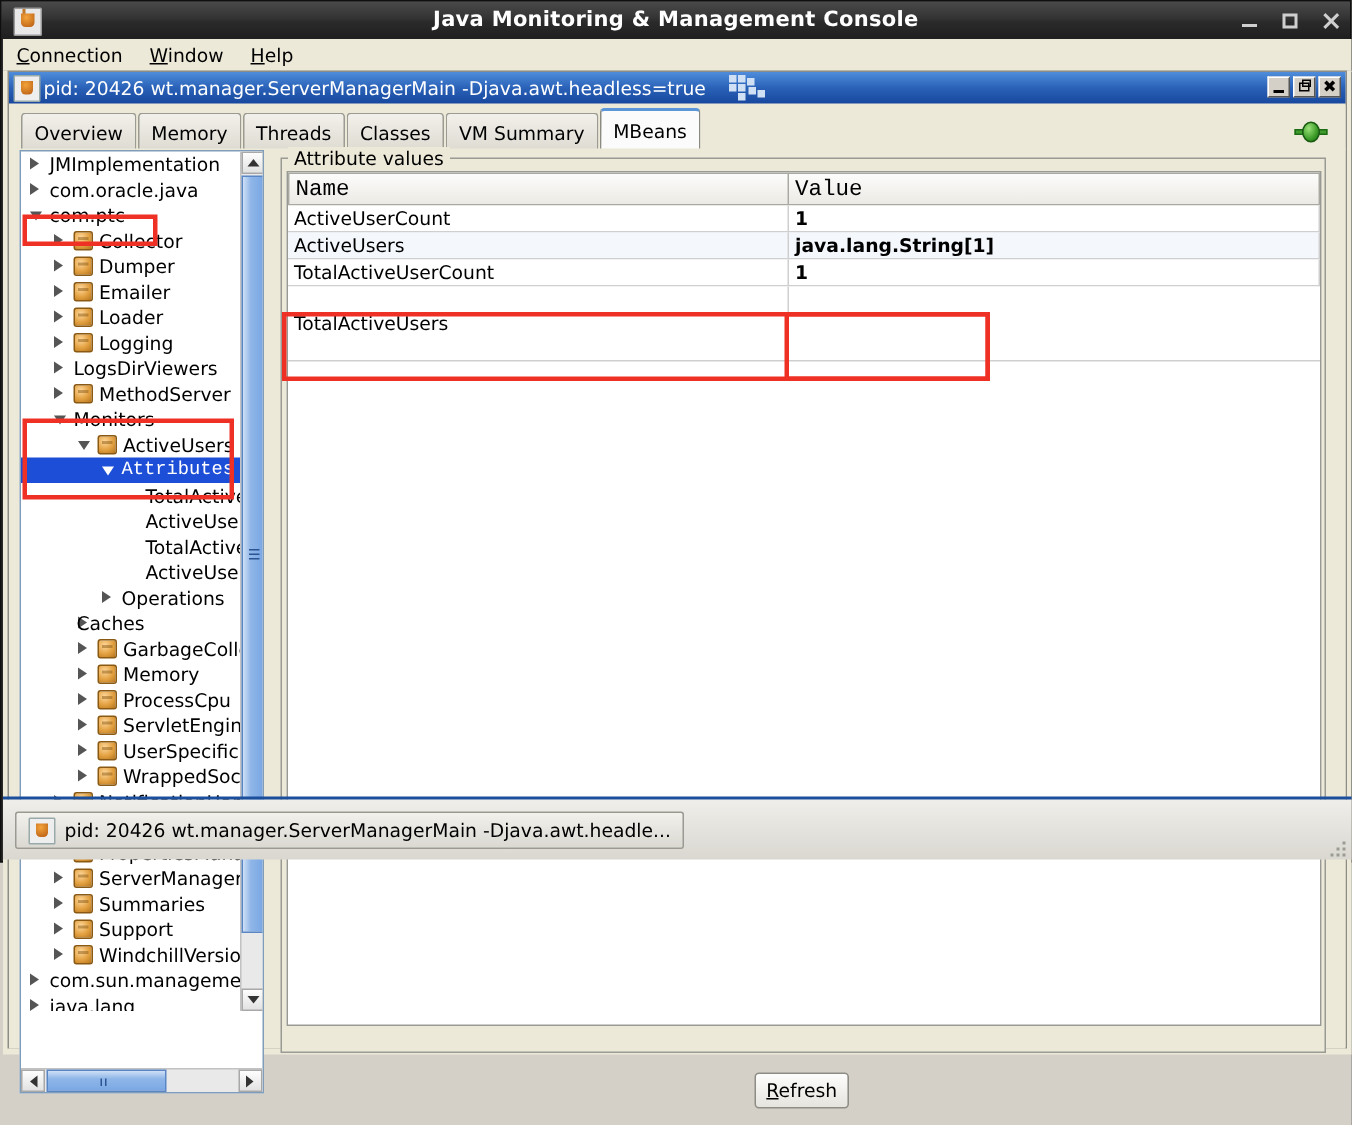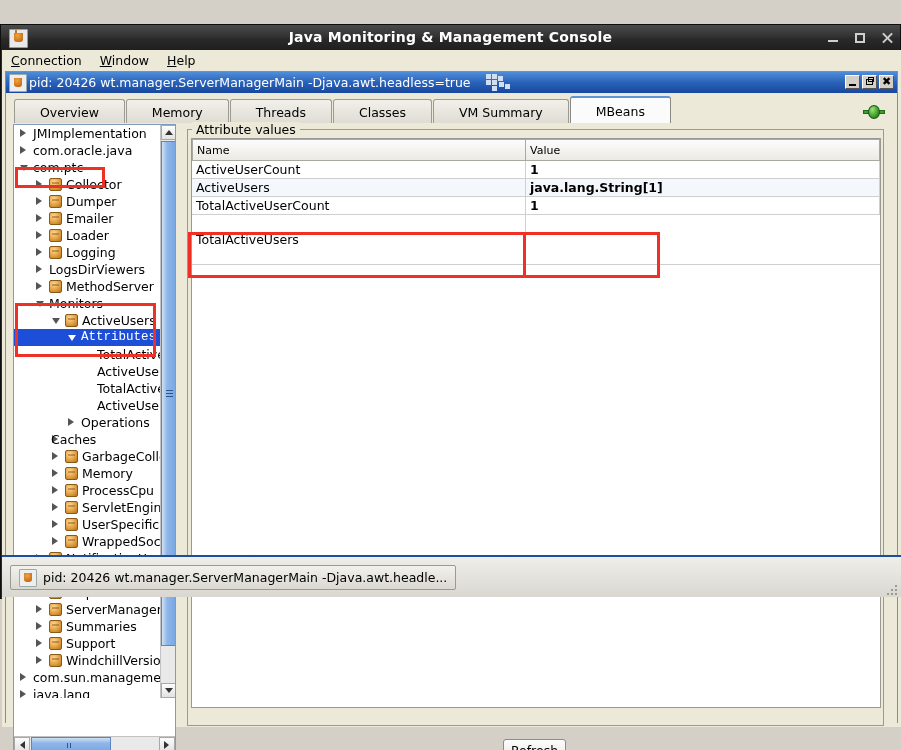--- a/index.html
+++ b/index.html
@@ -17,7 +17,6 @@
     background:#2b2b2b;
     box-sizing:border-box;
     border:1px solid #0f0f0f;
-    margin-top:24px;
   }
   .titlebar{
     position:absolute;left:0;top:0;width:899px;height:25px;

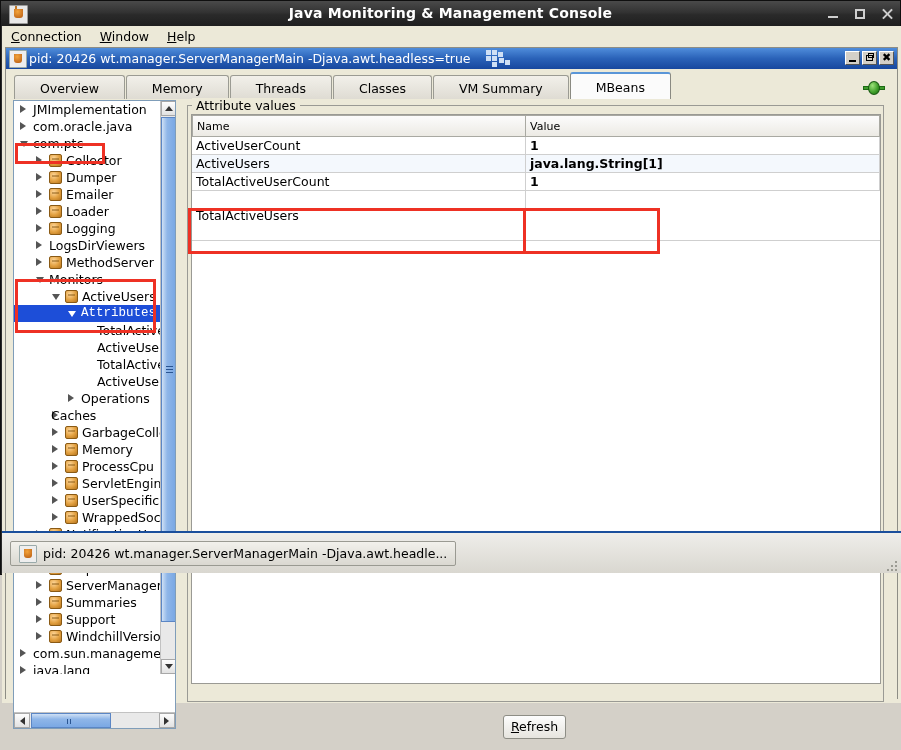--- a/index.html
+++ b/index.html
@@ -115,7 +115,7 @@
   }
   .tabs{position:absolute;left:8px;top:2px;display:flex;align-items:flex-end;}
   .tab{
-    height:26px;line-height:26px;padding:0 25px;font-size:12.5px;color:#000;
+    height:26px;line-height:26px;padding:0 8px;font-size:12.5px;color:#000;
     background:linear-gradient(to bottom,#f2f0ea,#dcd9d0);
     border:1px solid #9b9b93;border-bottom:none;
     border-radius:3px 3px 0 0;margin-right:1px;cursor:default;white-space:nowrap;

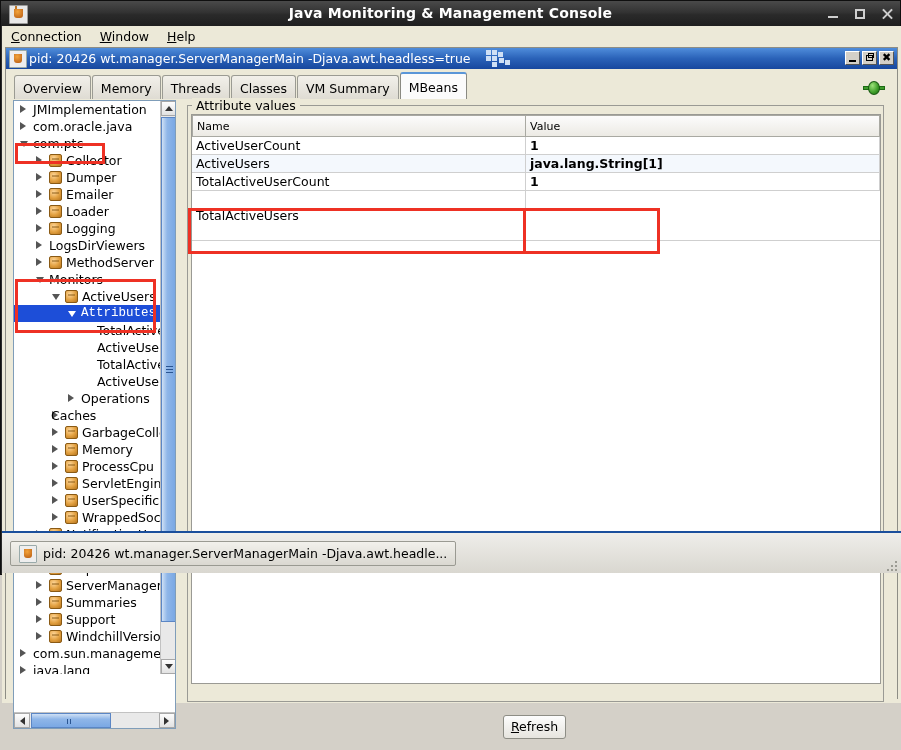--- a/index.html
+++ b/index.html
@@ -251,7 +251,7 @@
     height:22px;line-height:21px;
     background:linear-gradient(to bottom,#fcfcfc,#eceae4);
     border:1px solid #a9a9a2;border-left:none;box-sizing:border-box;
-    padding-left:4px;font-size:11px;color:#000;
+    padding-left:4px;font-size:15px;color:#000;font-family:Liberation Mono, monospace;
   }
   .th.first{border-left:1px solid #a9a9a2;}
   .trow{position:absolute;left:0;display:flex;font-size:12.5px;}

